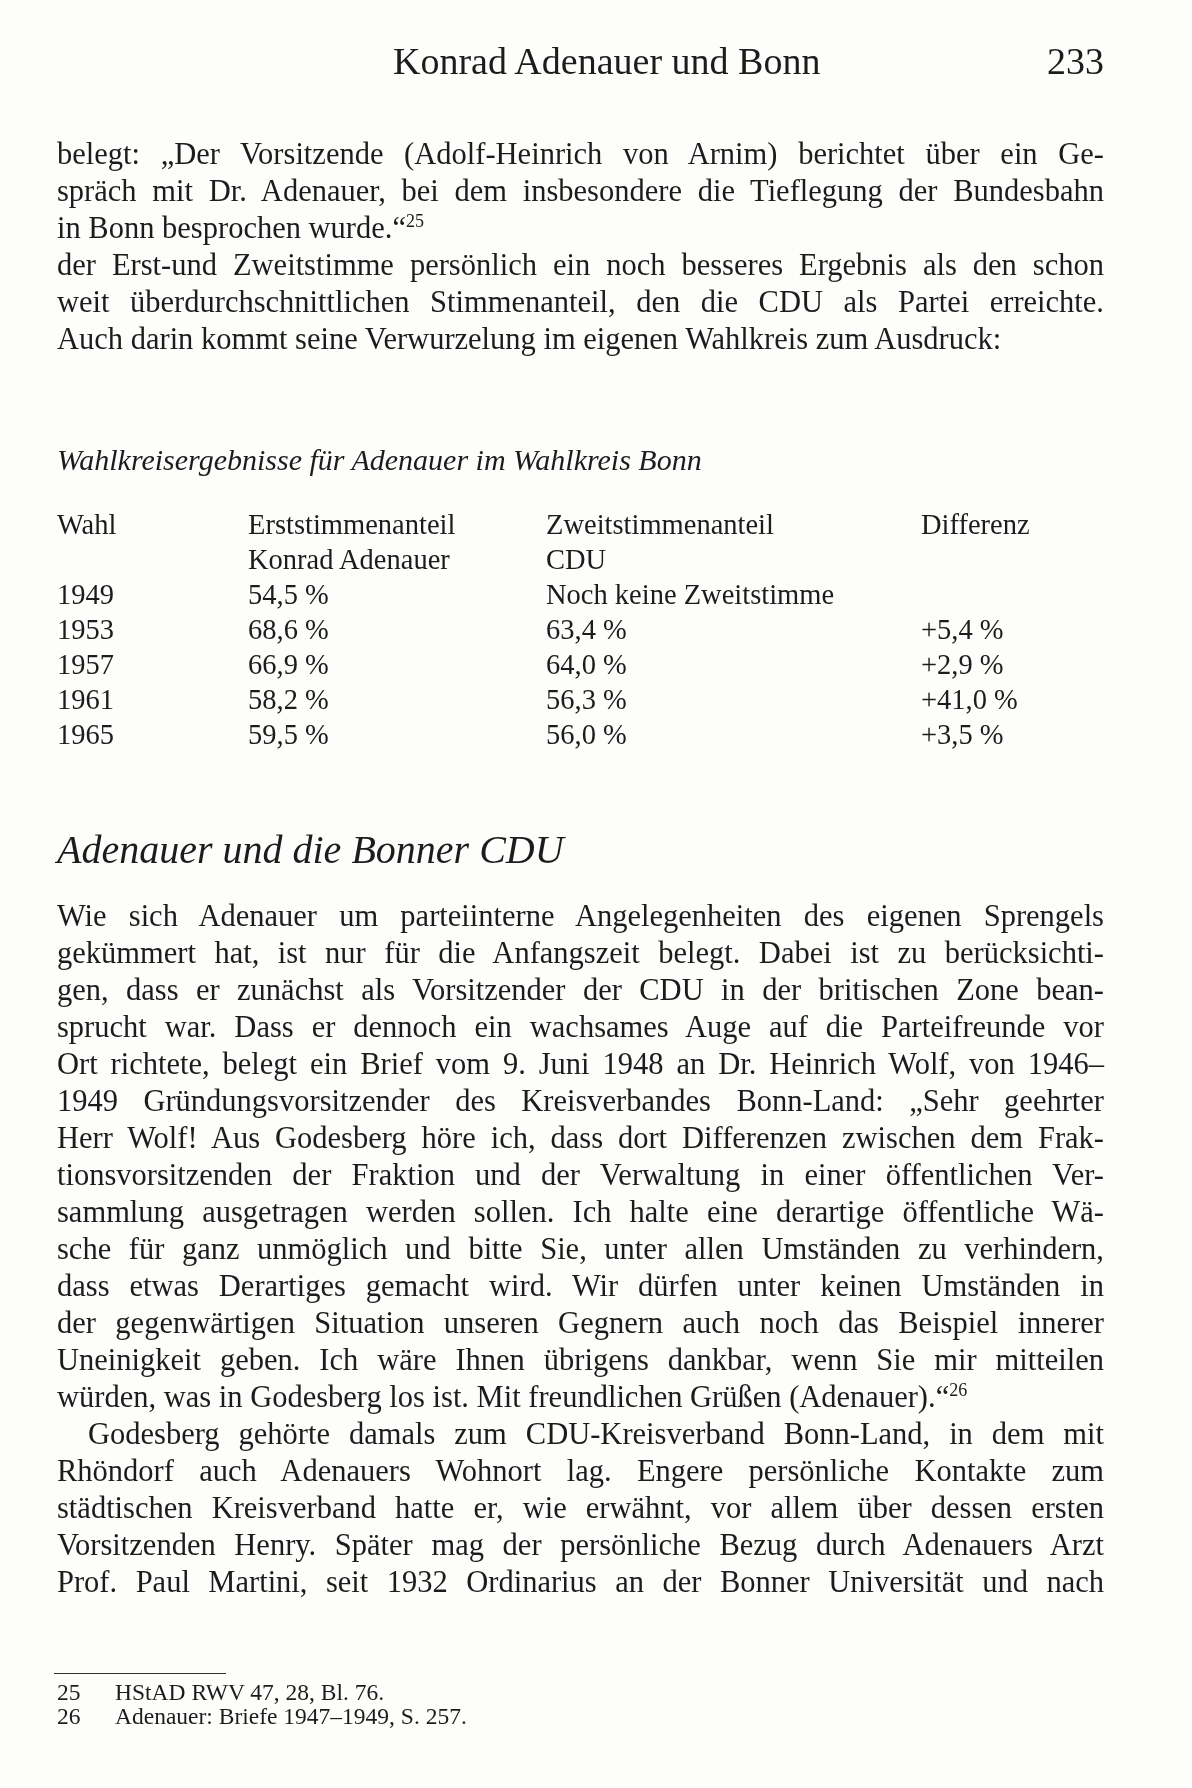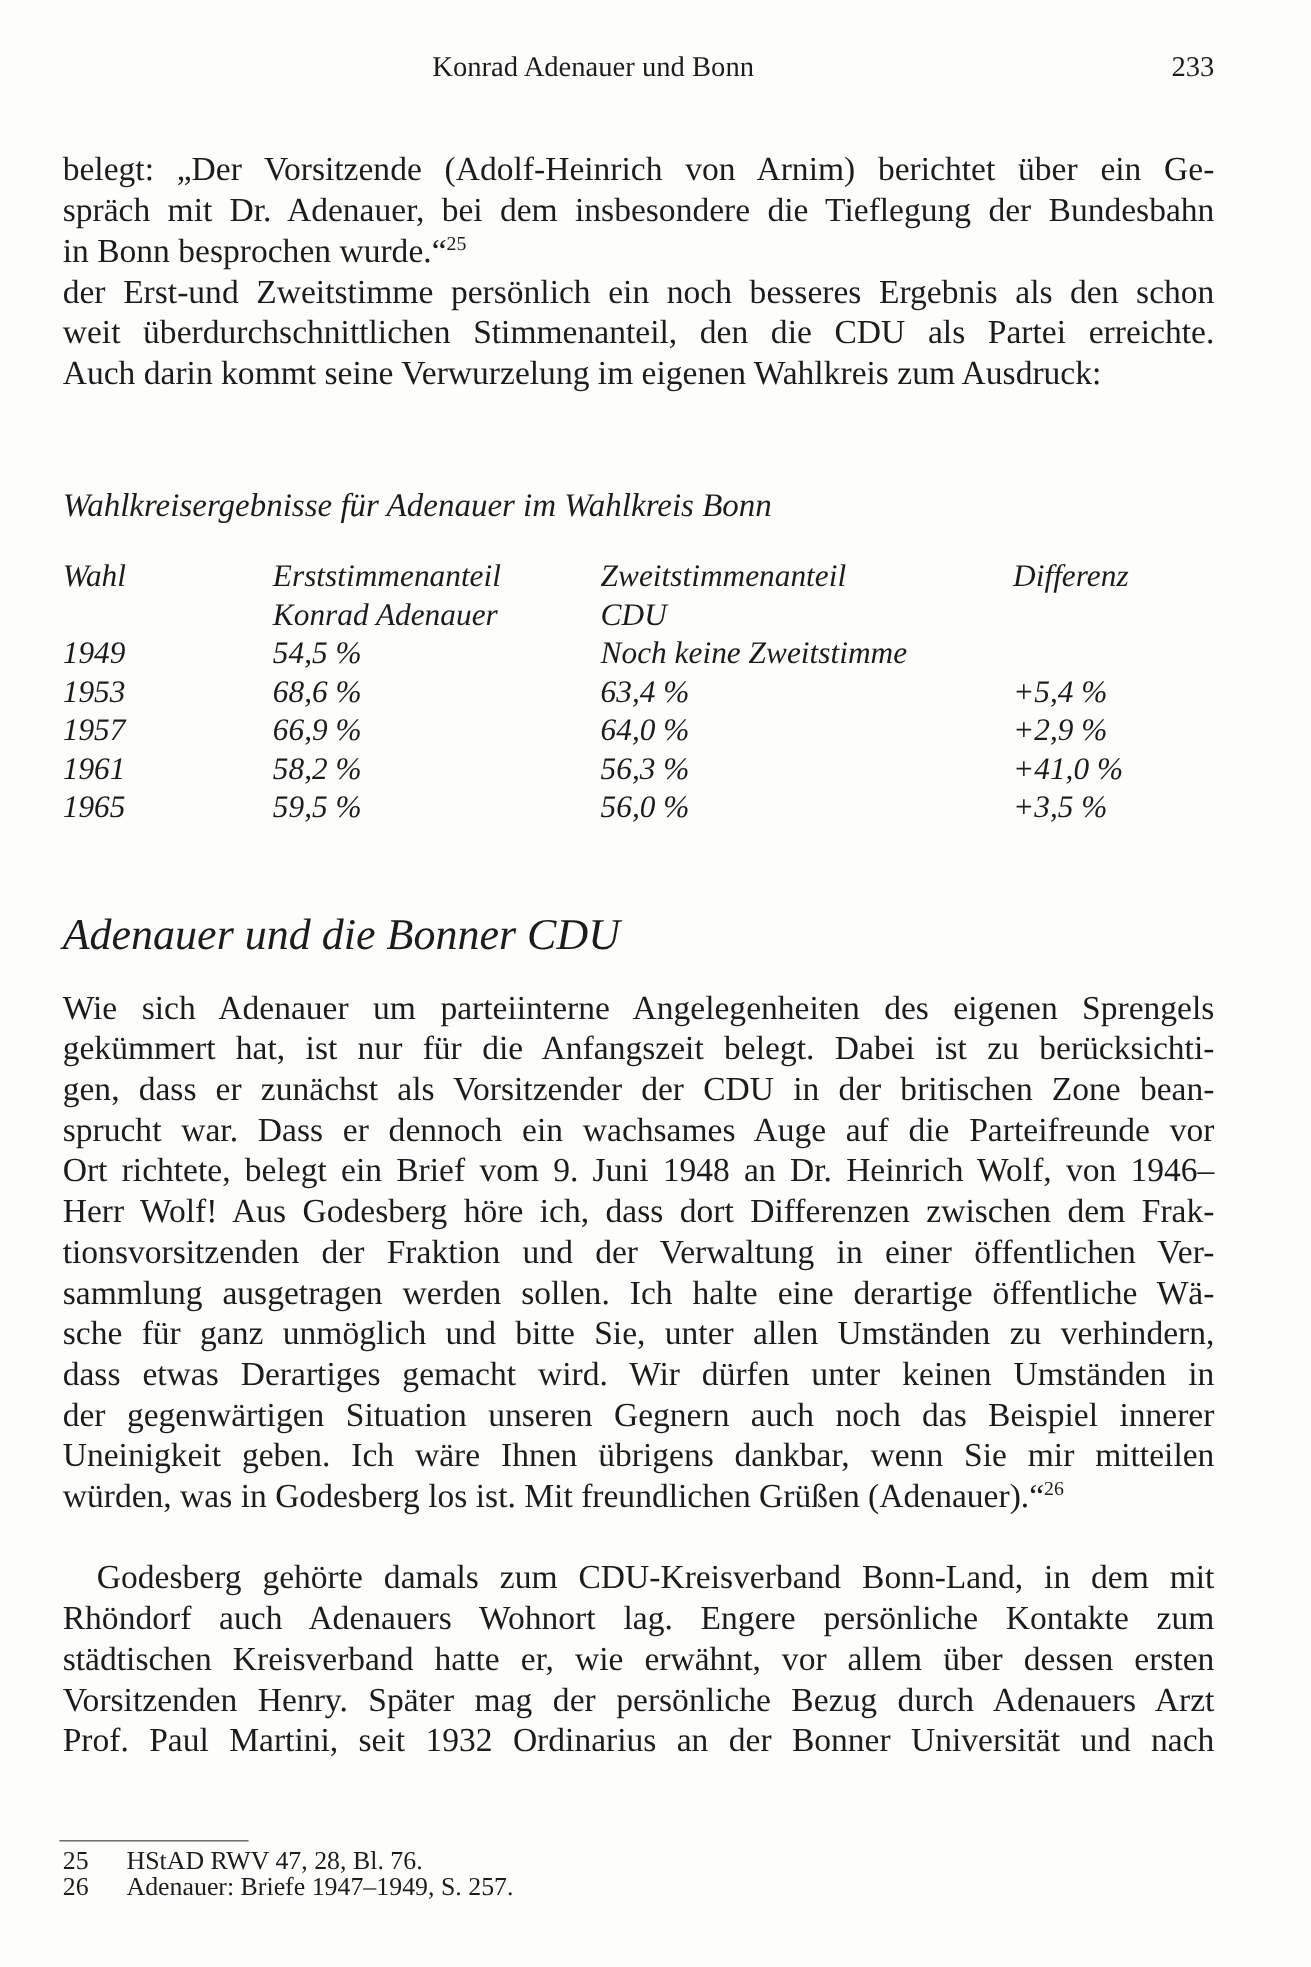--- a/index.html
+++ b/index.html
@@ -27,7 +27,7 @@
     left: 0;
     width: 1047px;
     height: 40px;
-    font-size: 26px;
+    font-size: 38px;
     line-height: 40px;
   }
   .running-title {

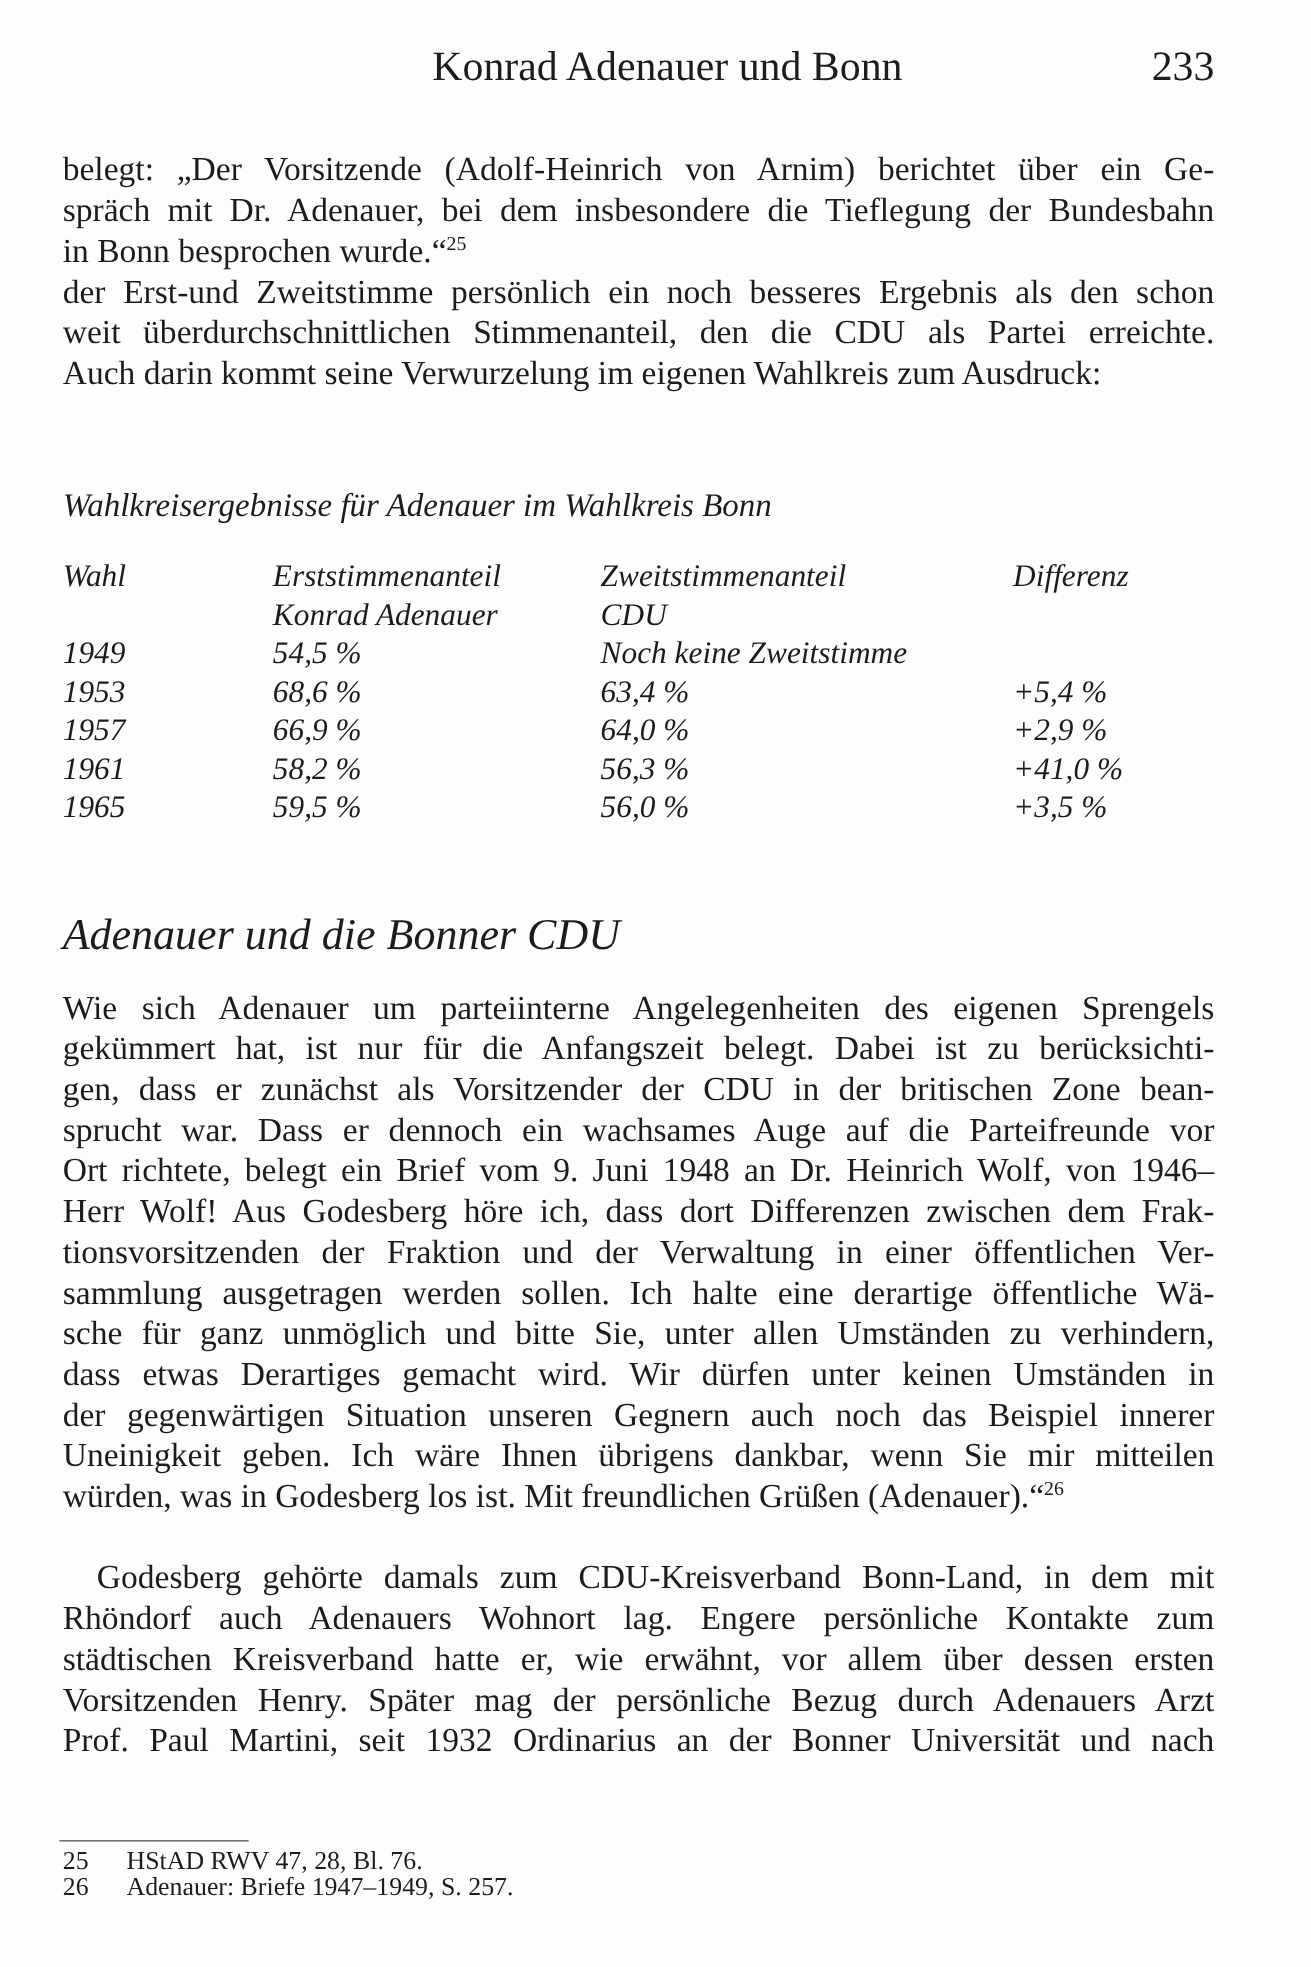--- a/index.html
+++ b/index.html
@@ -93,7 +93,6 @@
   .t-cell {
     position: absolute;
     top: 0;
-    font-style: italic;
   }
   .c1 { left: 0; }
   .c2 { left: 191px; }

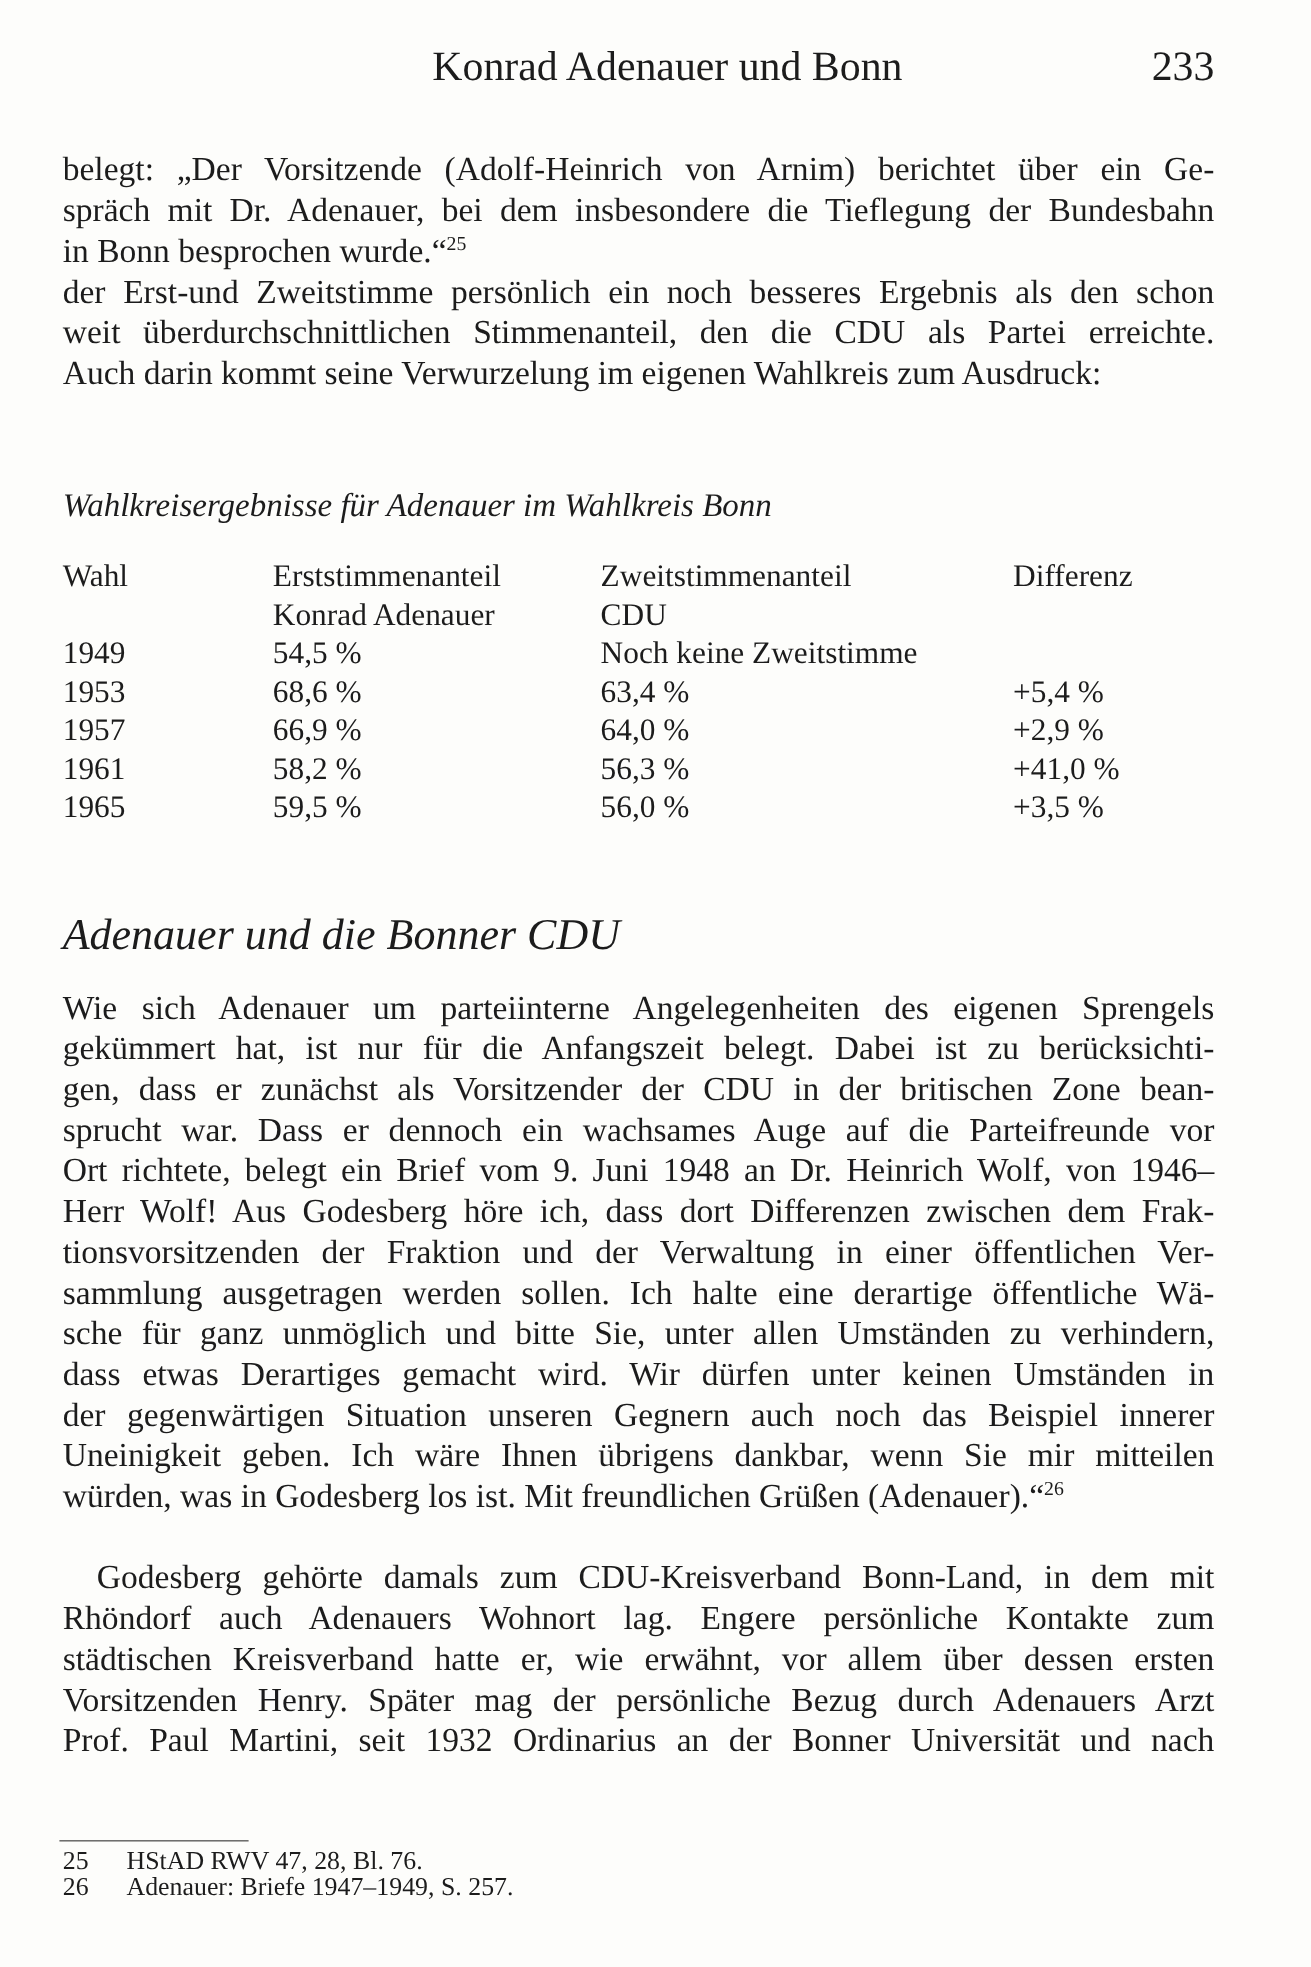--- a/index.html
+++ b/index.html
@@ -213,6 +213,7 @@
     <span class="line">gen, dass er zunächst als Vorsitzender der CDU in der britischen Zone bean-</span>
     <span class="line">sprucht war. Dass er dennoch ein wachsames Auge auf die Parteifreunde vor</span>
     <span class="line">Ort richtete, belegt ein Brief vom 9. Juni 1948 an Dr. Heinrich Wolf, von 1946–</span>
+    <span class="line">1949 Gründungsvorsitzender des Kreisverbandes Bonn-Land: „Sehr geehrter</span>
     <span class="line">Herr Wolf! Aus Godesberg höre ich, dass dort Differenzen zwischen dem Frak-</span>
     <span class="line">tionsvorsitzenden der Fraktion und der Verwaltung in einer öffentlichen Ver-</span>
     <span class="line">sammlung ausgetragen werden sollen. Ich halte eine derartige öffentliche Wä-</span>

